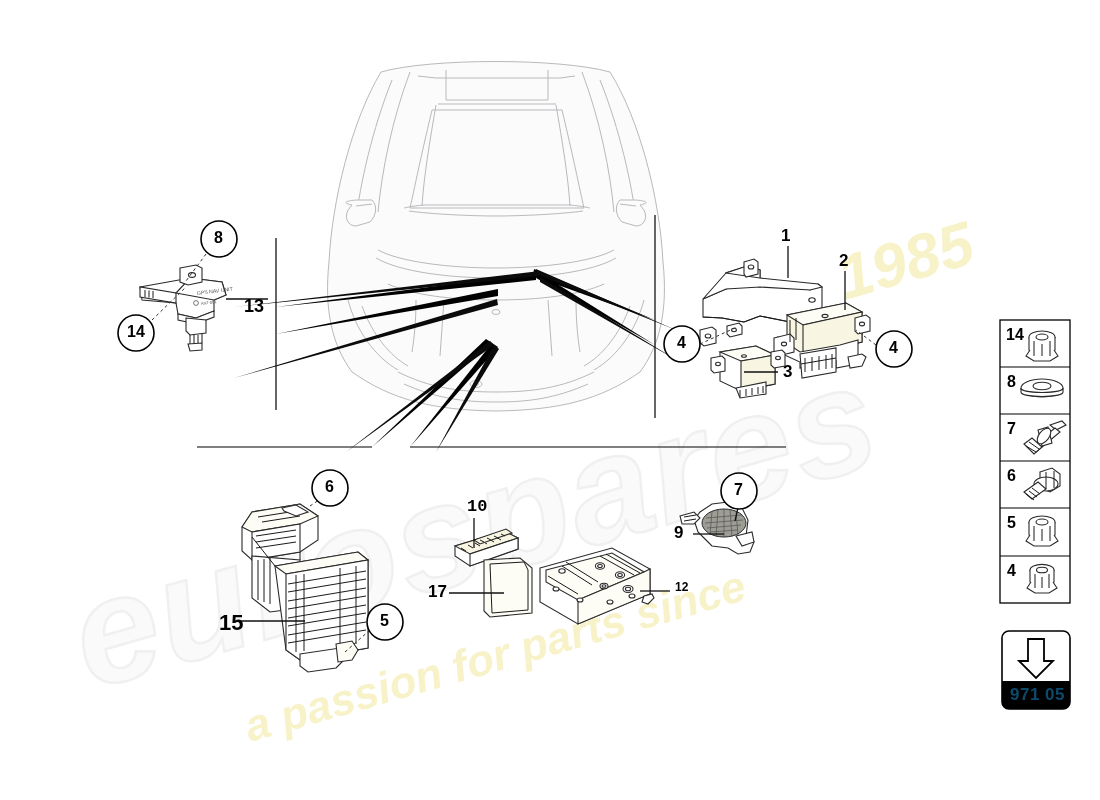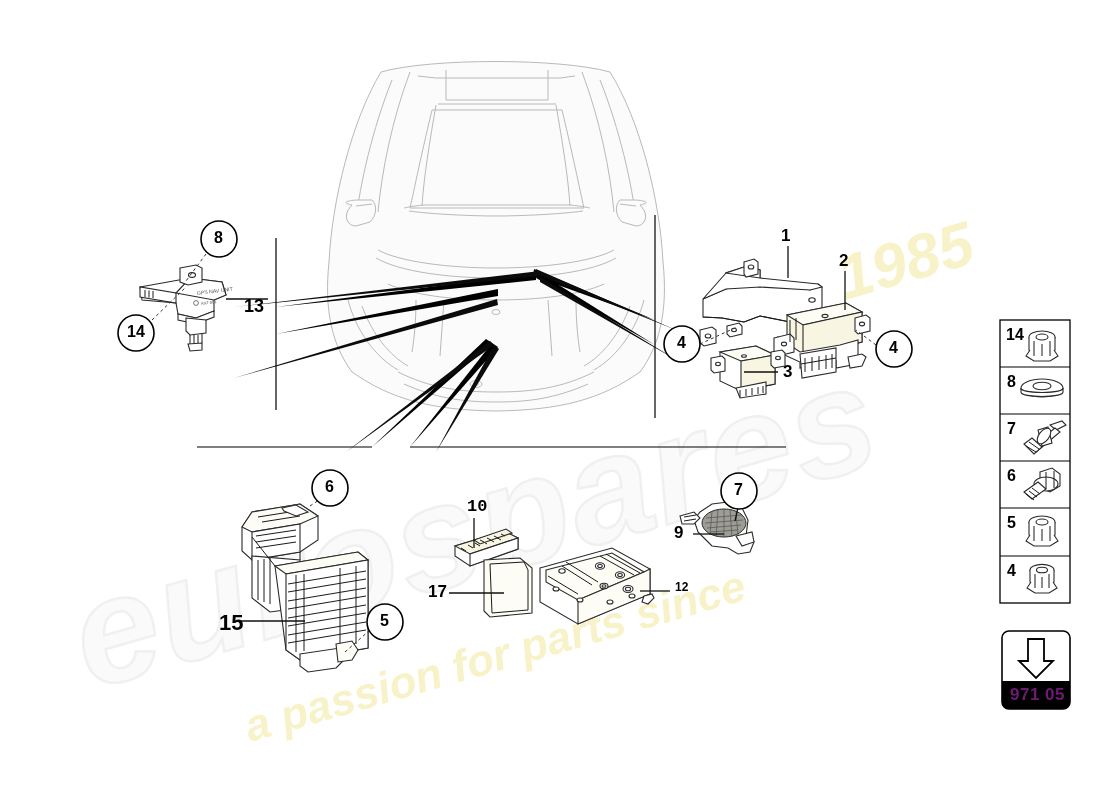--- a/index.html
+++ b/index.html
@@ -395,7 +395,7 @@
   <div class="num" style="left:1007px;top:514px;font-size:16px;">5</div>
   <div class="num" style="left:1007px;top:562px;font-size:16px;">4</div>
 
-  <div class="num" style="left:1010px;top:685px;font-size:17px;color:#701a75;letter-spacing:0.5px;">971 05</div>
+  <div class="num" style="left:1010px;top:685px;font-size:17px;color:#0c4a6e;letter-spacing:0.5px;">971 05</div>
 
 </div>
 

